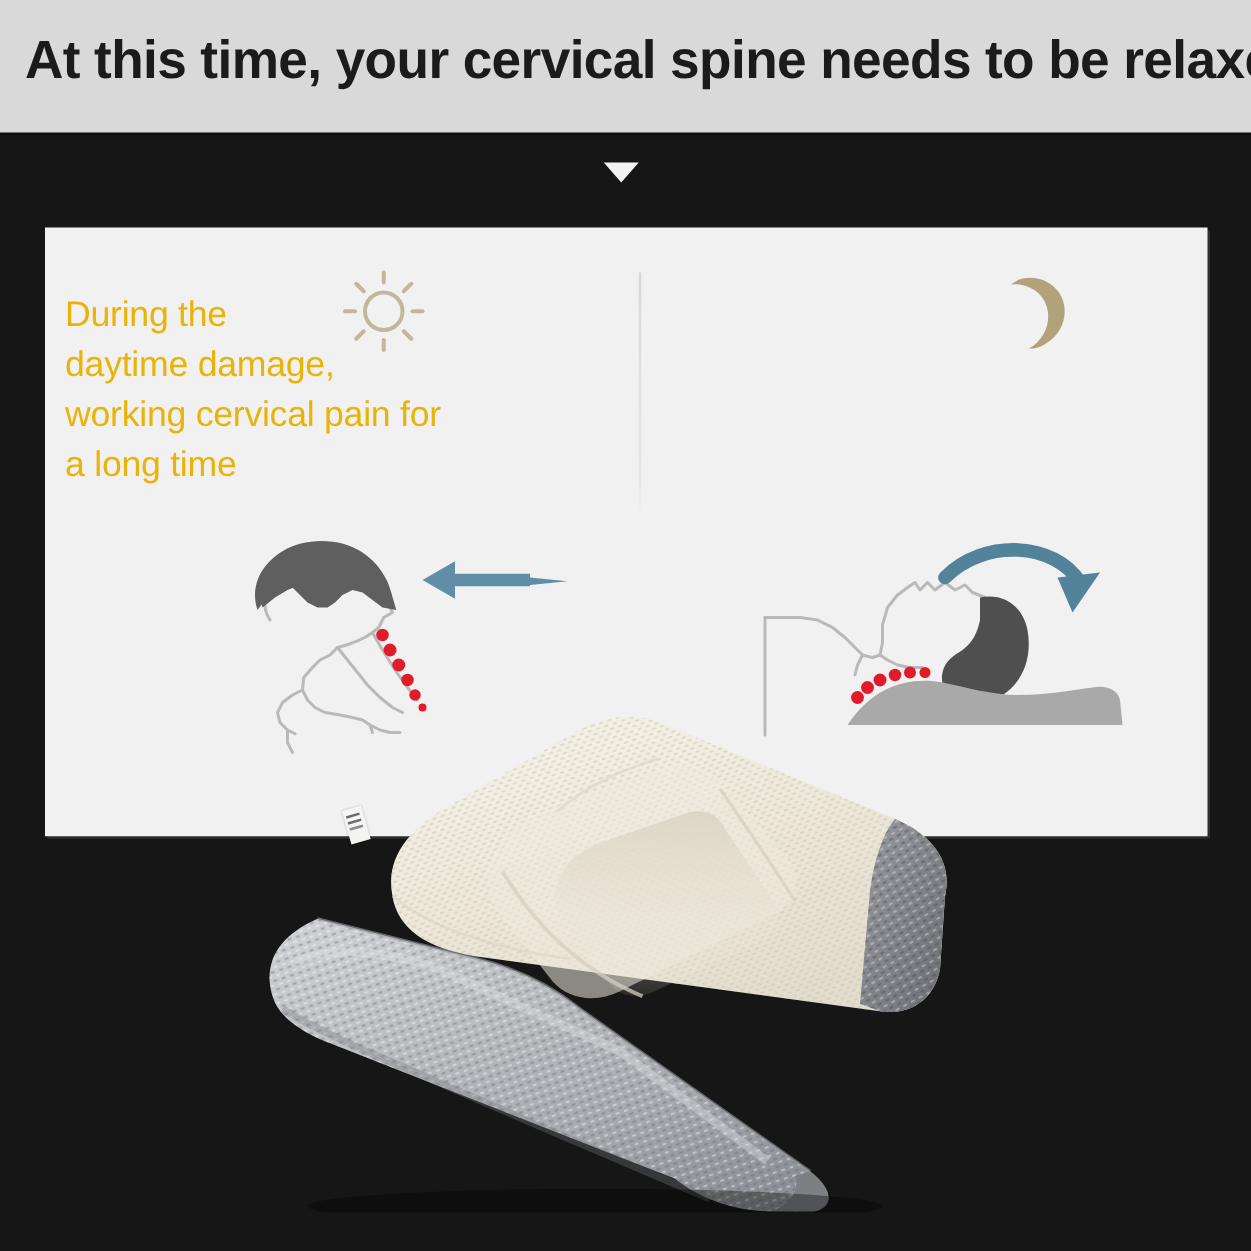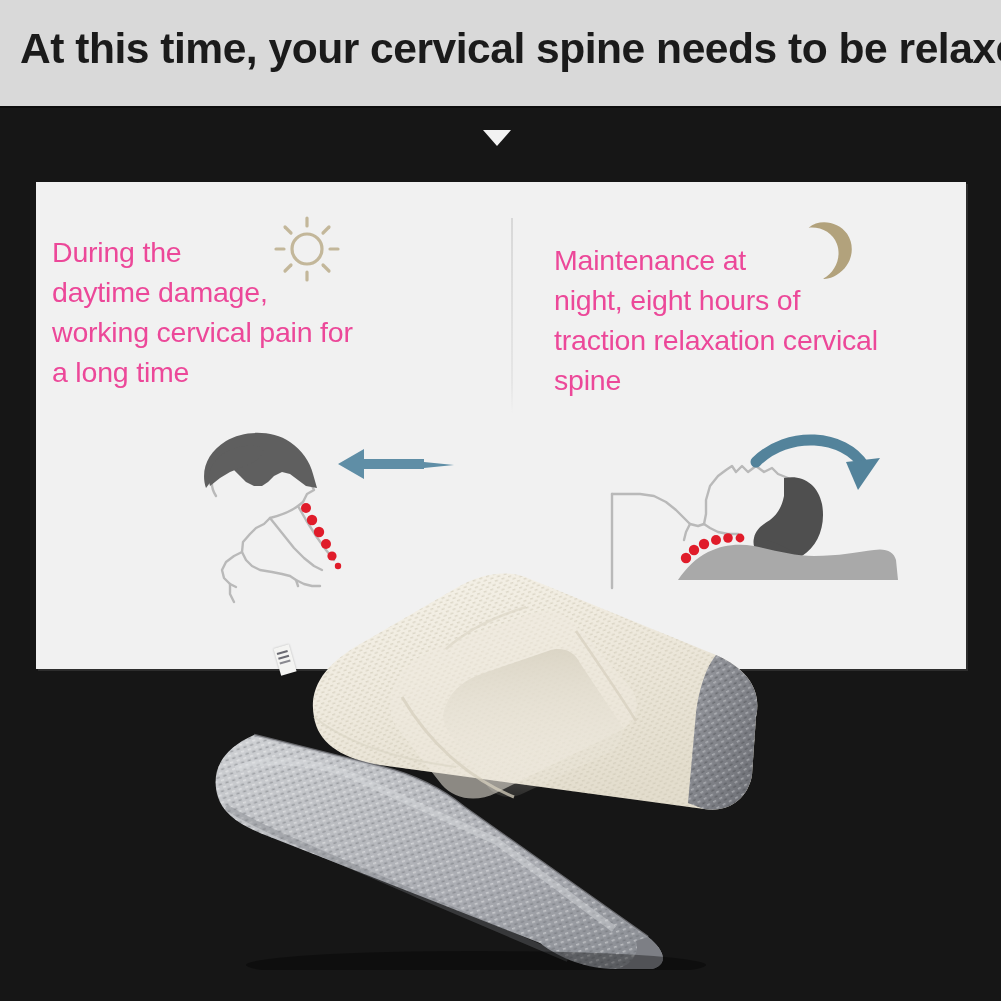--- a/index.html
+++ b/index.html
@@ -55,7 +55,7 @@
   
   .copy{
     position:absolute;
-    color:#ec4899;
+    color:#eab308;
     font-size:28.5px;
     line-height:40px;
     font-family:"Liberation Sans", sans-serif;

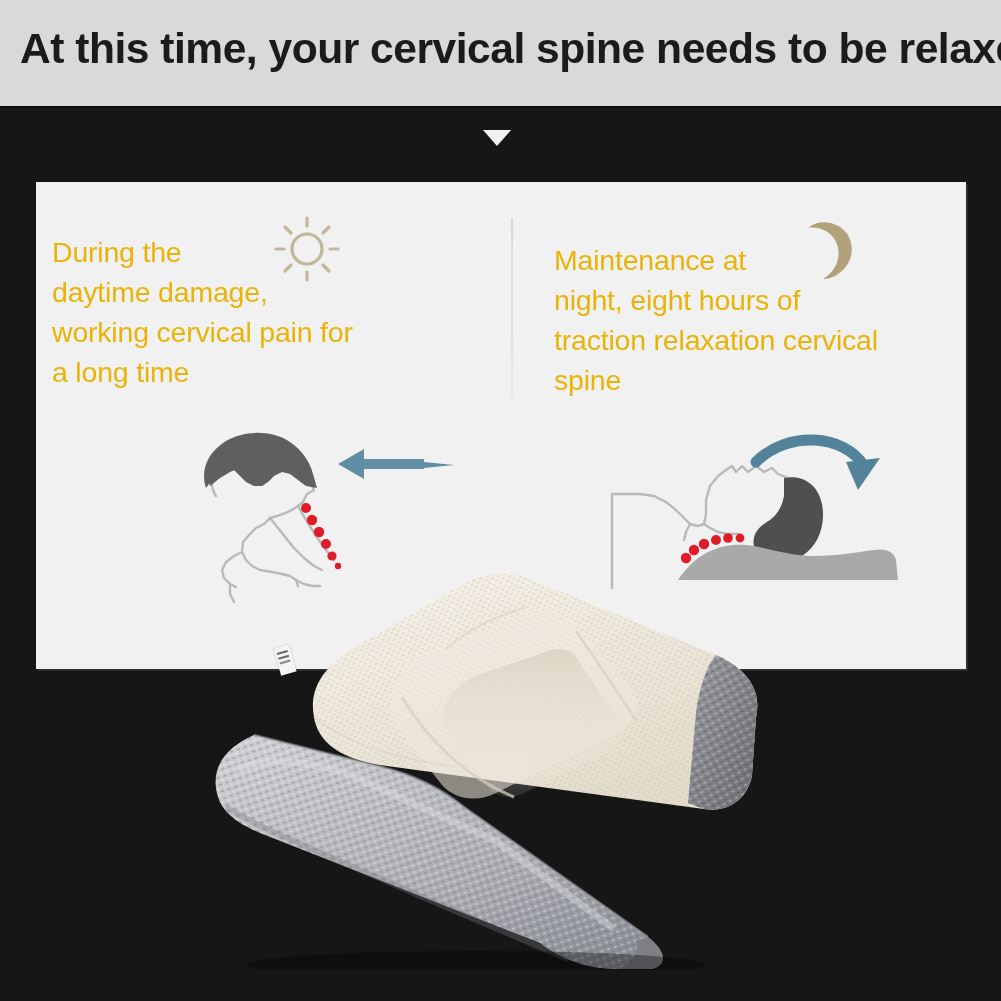--- a/index.html
+++ b/index.html
@@ -124,10 +124,6 @@
 daytime damage,
 working cervical pain for
 a long time</div>
-  <div class="copy copy-right">Maintenance at
-night, eight hours of
-traction relaxation cervical
- spine</div>
 
   <svg class="illus illus-left" viewBox="0 0 300 220">
 

